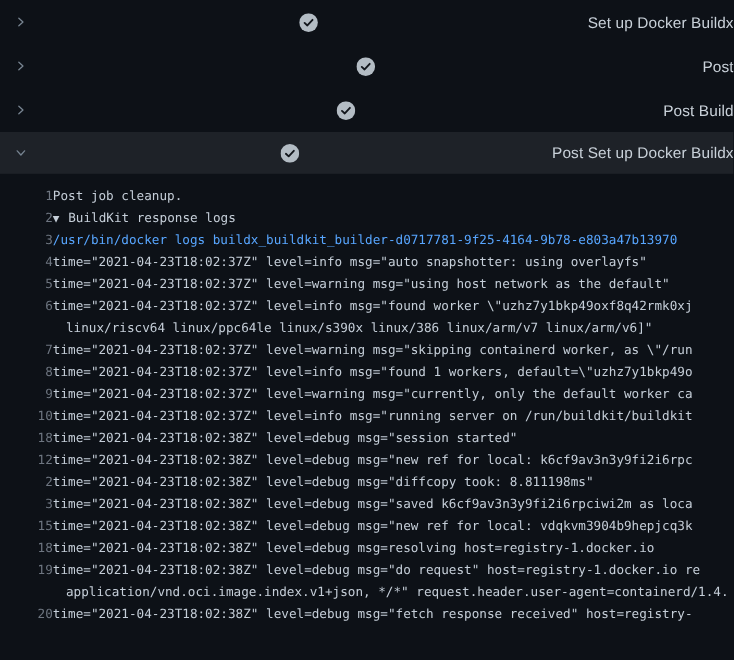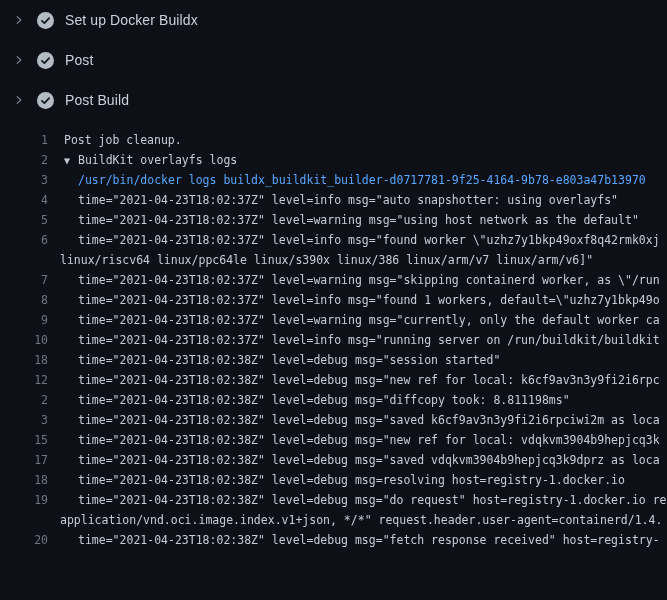--- a/index.html
+++ b/index.html
@@ -27,6 +27,7 @@
     align-items:center;
     padding-left:12px;
     cursor:pointer;
+    justify-content:space-between;
   }
   .step.expanded{background:var(--header-bg);height:38px;}
   .chevron{

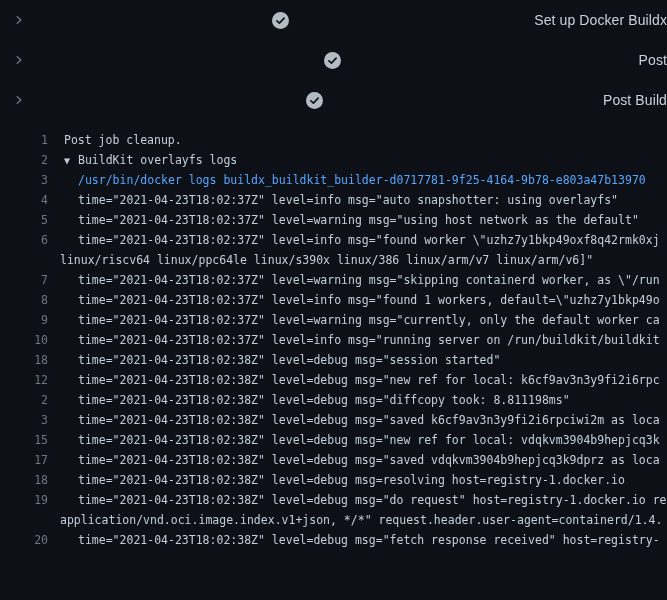--- a/index.html
+++ b/index.html
@@ -139,6 +139,20 @@
     <span class="step-label">Post Build</span>
   </div>
 
+  <div class="step expanded">
+    <span class="chevron">
+      <svg viewBox="0 0 16 16">
+          <path d="M5.5 3.5 L10.5 8 L5.5 12.5" fill="none" stroke="currentColor" stroke-width="1.6" stroke-linecap="round" stroke-linejoin="round"></path>
+        </svg>
+    </span>
+    <span class="check">
+      <svg viewBox="0 0 16 16">
+          <circle cx="8" cy="8" r="8" fill="#b3bcc4"></circle>
+          <path d="M4.6 8.3 L7 10.5 L11.4 5.7" fill="none" stroke="#12161c" stroke-width="1.6" stroke-linecap="round" stroke-linejoin="round"></path>
+        </svg>
+    </span>
+    <span class="step-label">Post Set up Docker Buildx</span>
+  </div>
 
   <div class="log" id="log-container">
       <div class="log-row kind-base">

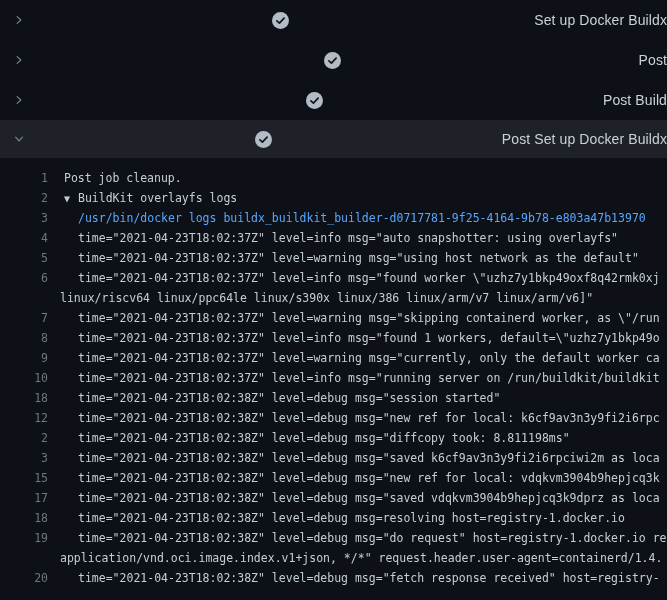--- a/index.html
+++ b/index.html
@@ -75,7 +75,7 @@
     user-select:none;
   }
   .log-row .text{
-    margin-left:16px;
+    margin-left:0;
     white-space:pre;
   }
   .log-row.kind-child .text{margin-left:30px;}

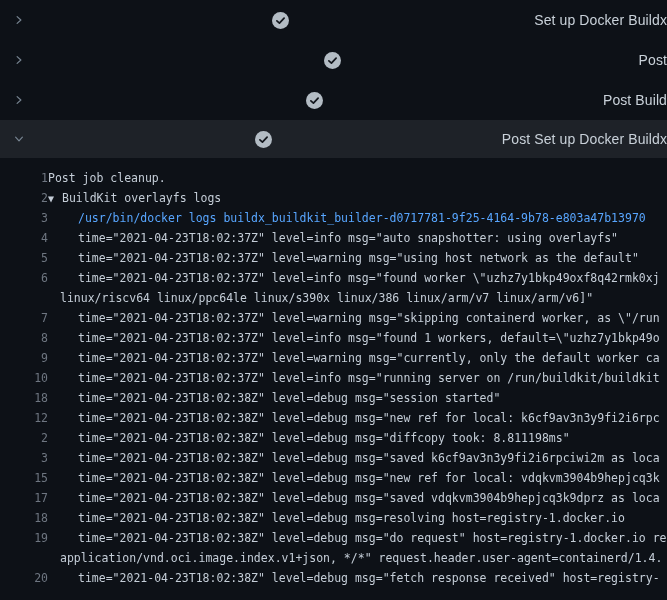--- a/index.html
+++ b/index.html
@@ -161,7 +161,7 @@
     </div>
       <div class="log-row kind-base">
       <span class="num">2</span>
-      <span class="text"><span class="toggle">▼</span><span>BuildKit overlayfs logs</span></span>
+      <span class="text"><span class="toggle">▼</span><span>BuildKit response logs</span></span>
     </div>
       <div class="log-row kind-child link">
       <span class="num">3</span>

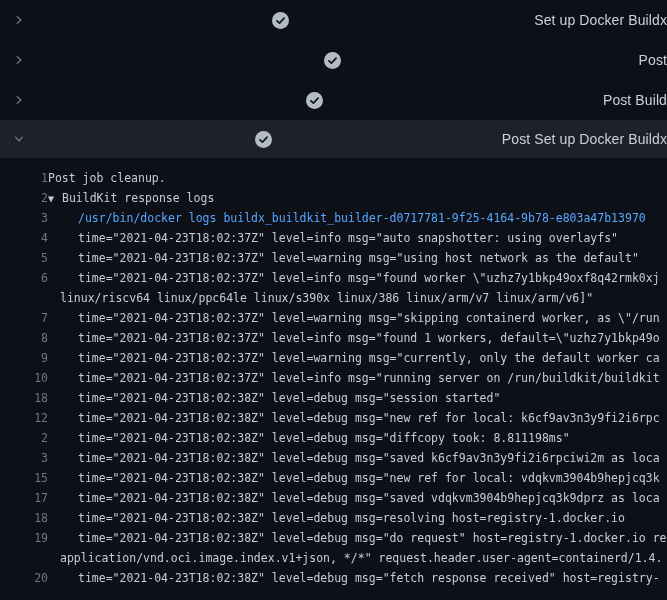--- a/index.html
+++ b/index.html
@@ -78,7 +78,7 @@
     margin-left:0;
     white-space:pre;
   }
-  .log-row.kind-child .text{margin-left:30px;}
+  .log-row.kind-child .text{}
   .log-row.kind-cont .text{margin-left:12px;text-align:right;}
   .log-row.link .text{color:var(--link);}
   .toggle{

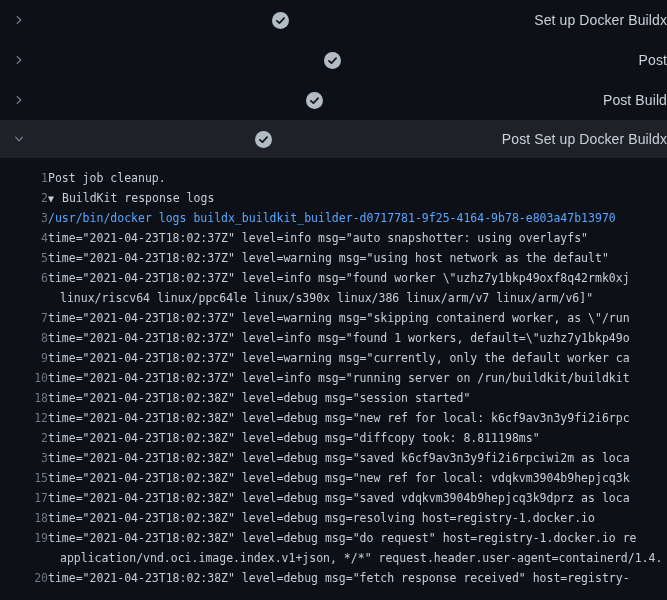--- a/index.html
+++ b/index.html
@@ -220,10 +220,6 @@
       <span class="text"><span>time="2021-04-23T18:02:38Z" level=debug msg="new ref for local: vdqkvm3904b9hepjcq3k</span></span>
     </div>
       <div class="log-row kind-child">
-      <span class="num">17</span>
-      <span class="text"><span>time="2021-04-23T18:02:38Z" level=debug msg="saved vdqkvm3904b9hepjcq3k9dprz as loca</span></span>
-    </div>
-      <div class="log-row kind-child">
       <span class="num">18</span>
       <span class="text"><span>time="2021-04-23T18:02:38Z" level=debug msg=resolving host=registry-1.docker.io</span></span>
     </div>

